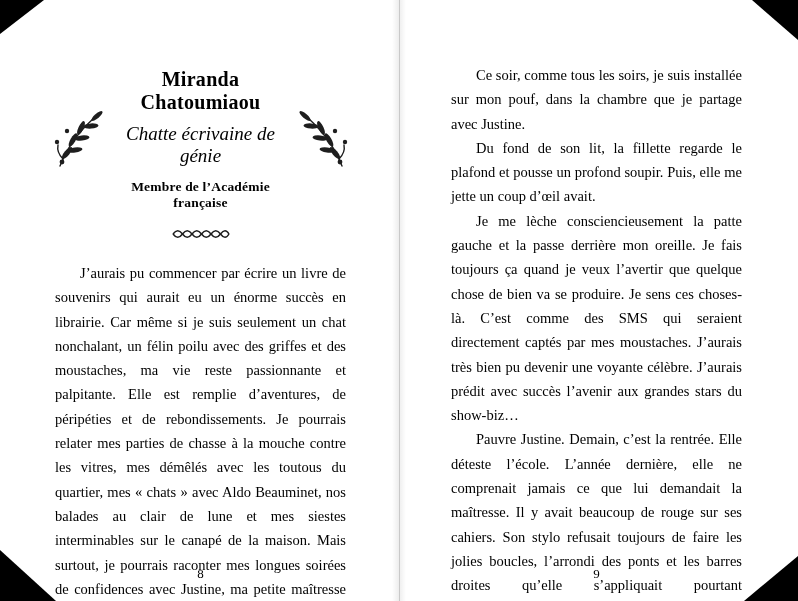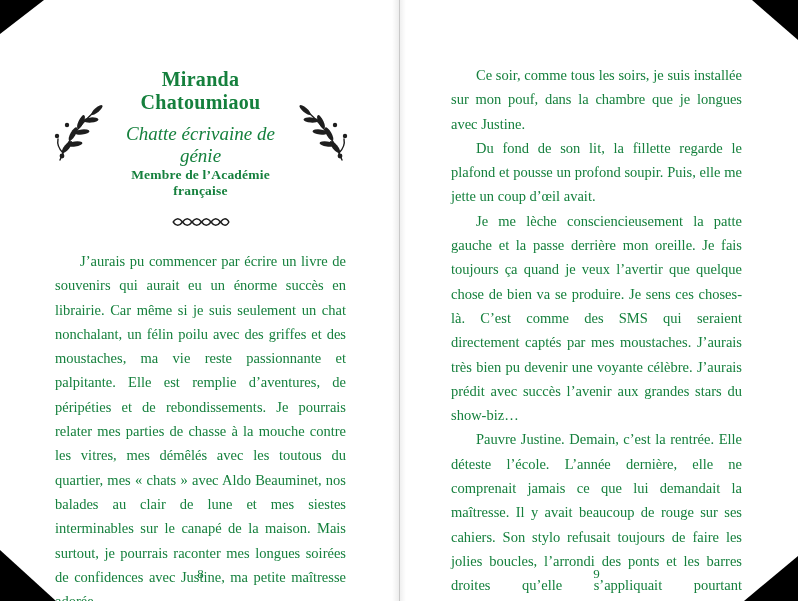--- a/index.html
+++ b/index.html
@@ -23,7 +23,7 @@
     position: absolute; left: 399px; top: 0; width: 1px; height: 100%;
     background: #c9c9c9;
   }
-  .page { position: absolute; color: #15803d; }
+  .page { position: absolute; color: #000000; }
   .page-left  { left: 55px;  top: 60px; width: 291px; height: 532px; }
   .page-right { left: 451px; top: 50px; width: 291px; height: 542px; }
 

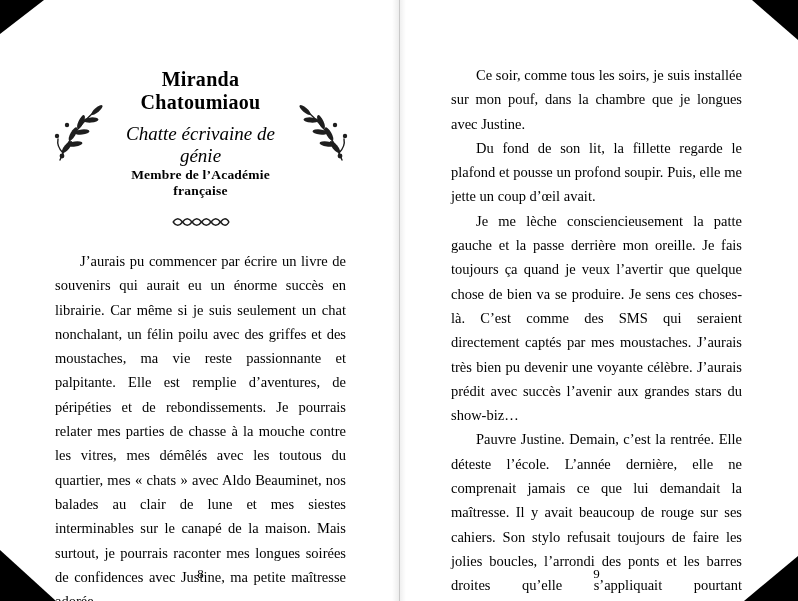--- a/index.html
+++ b/index.html
@@ -138,7 +138,7 @@
 
   <div class="page page-right">
     <div class="body-text right-body">
-      <p>Ce soir, comme tous les soirs, je suis installée sur mon pouf, dans la chambre que je longues avec Justine.</p>
+      <p>Ce soir, comme tous les soirs, je suis installée sur mon pouf, dans la chambre que je partage avec Justine.</p>
       <p>Du fond de son lit, la fillette regarde le plafond et pousse un profond soupir. Puis, elle me jette un coup d’œil avait.</p>
       <p>Je me lèche consciencieusement la patte gauche et la passe derrière mon oreille. Je fais toujours ça quand je veux l’avertir que quelque chose de bien va se produire. Je sens ces choses-là. C’est comme des SMS qui seraient directement captés par mes moustaches. J’aurais très bien pu devenir une voyante célèbre. J’aurais prédit avec succès l’avenir aux grandes stars du show-biz…</p>
       <p>Pauvre Justine. Demain, c’est la rentrée. Elle déteste l’école. L’année dernière, elle ne comprenait jamais ce que lui demandait la maîtresse. Il y avait beaucoup de rouge sur ses cahiers. Son stylo refusait toujours de faire les jolies boucles, l’arrondi des ponts et les barres droites qu’elle s’appliquait pourtant consciencieusement à tracer. Son écriture,</p>

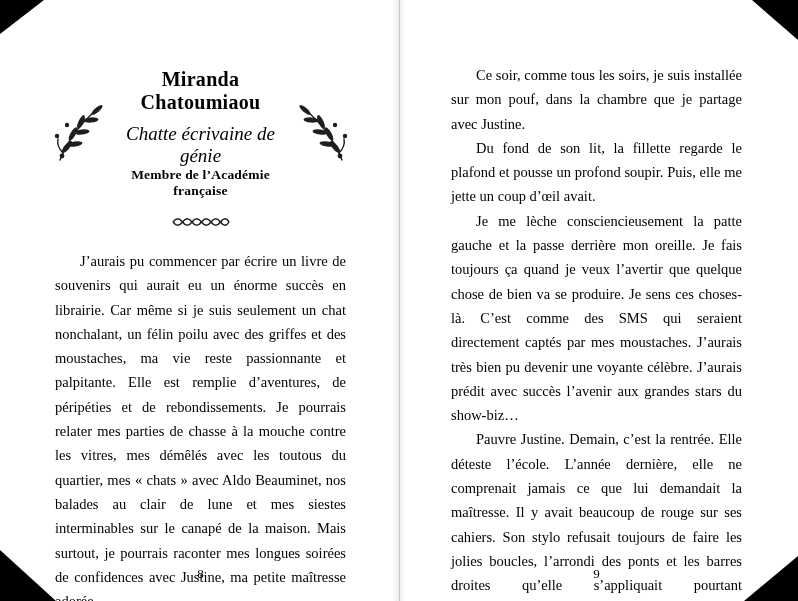--- a/index.html
+++ b/index.html
@@ -42,7 +42,7 @@
     font-size: 19px; font-style: italic; margin-top: 9px;
   }
   .chapter-affiliation {
-    font-size: 13.5px; font-weight: 700; letter-spacing: 0.2px;
+    font-size: 13.5px; font-weight: 700; margin-top: 12px; letter-spacing: 0.2px;
   }
   .divider { display: block; margin: 16px auto 0; width: 58px; height: 14px; }
 

